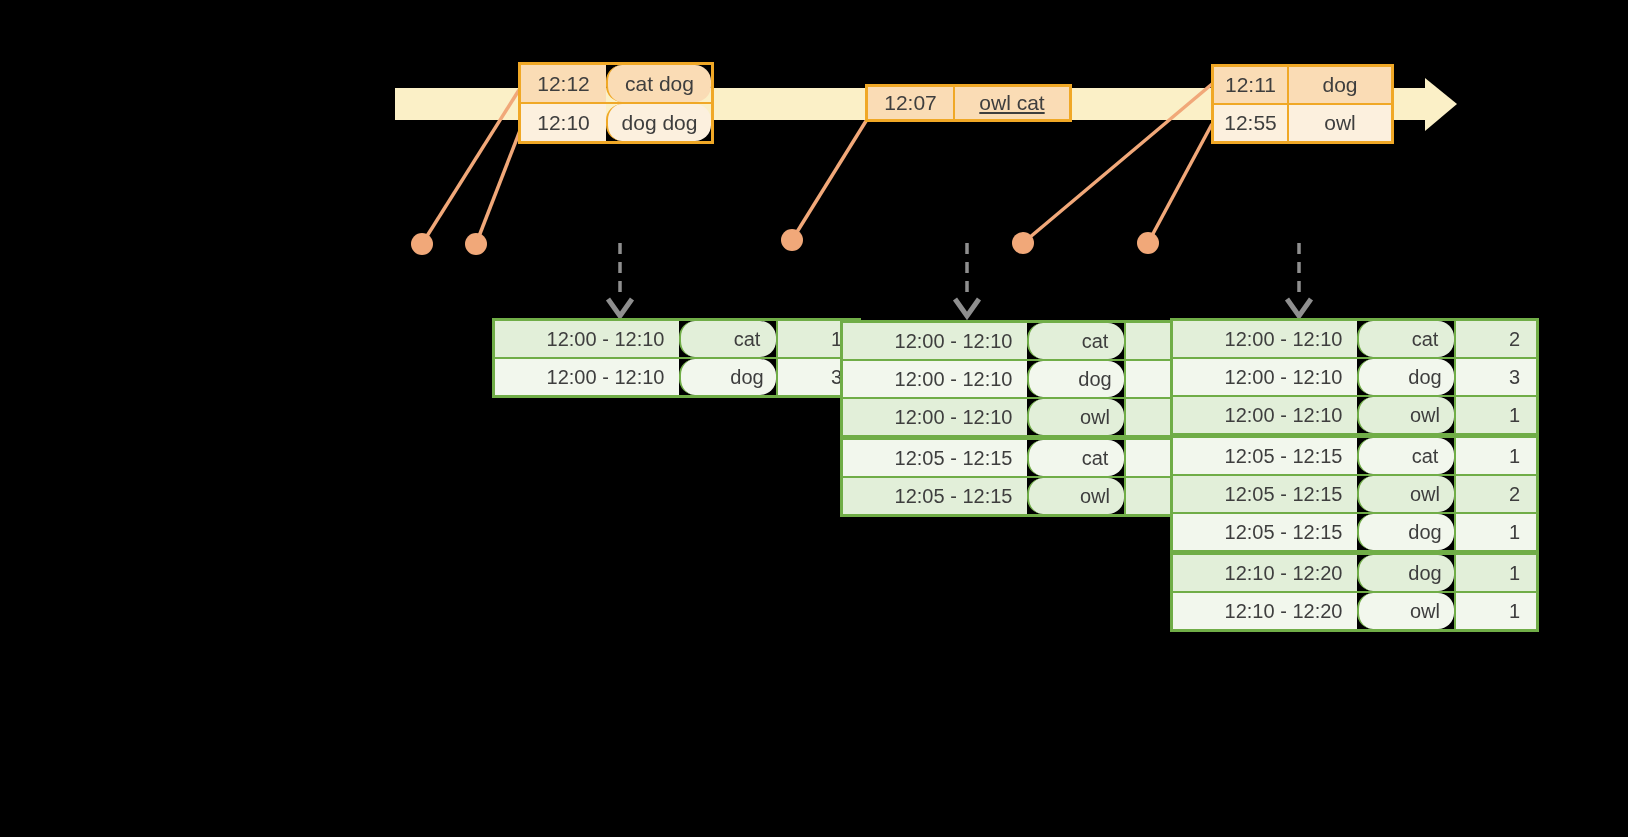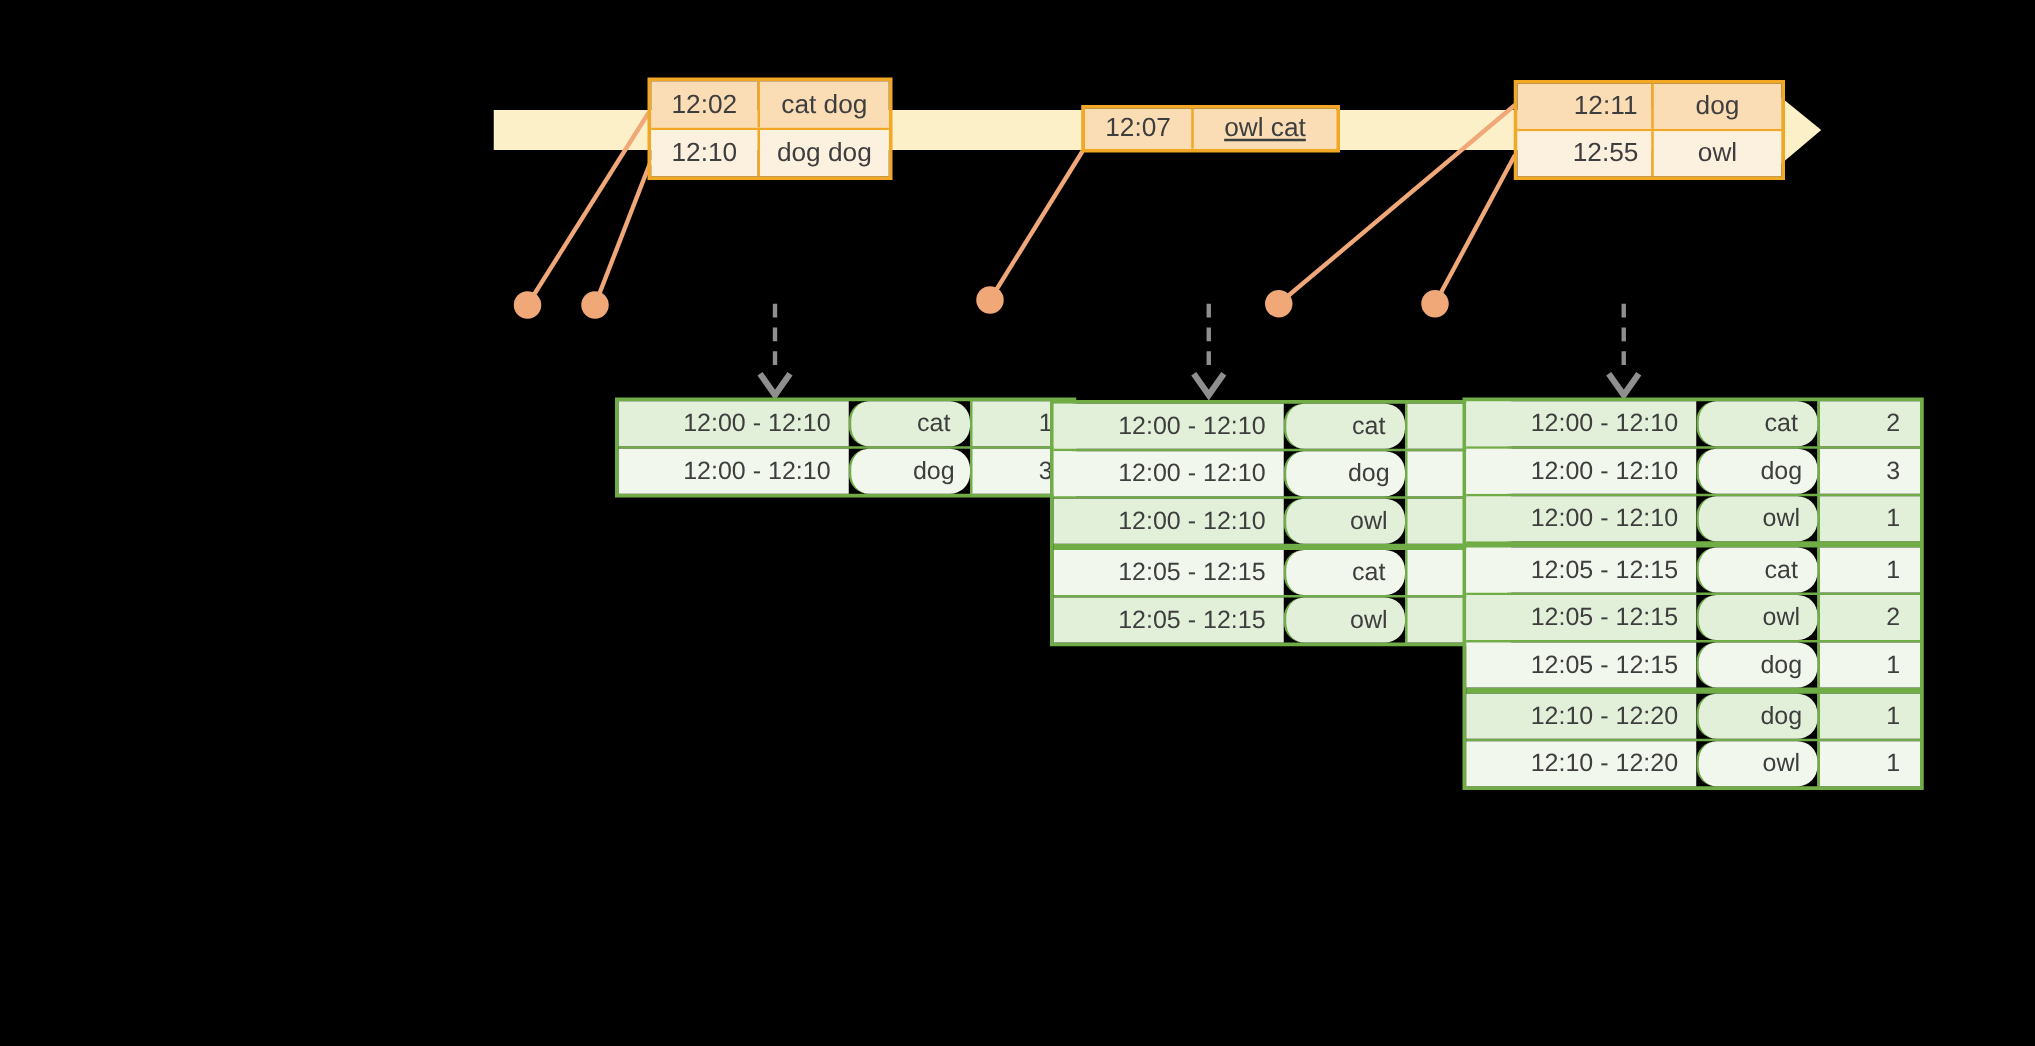--- a/index.html
+++ b/index.html
@@ -88,7 +88,7 @@
   <div class="event-table et1">
 
       <div class="row alt-0">
-        <div class="cell time">12:02</div>
+        <div class="cell time">12:12</div>
         <div class="cell words">cat dog</div>
       </div>
 

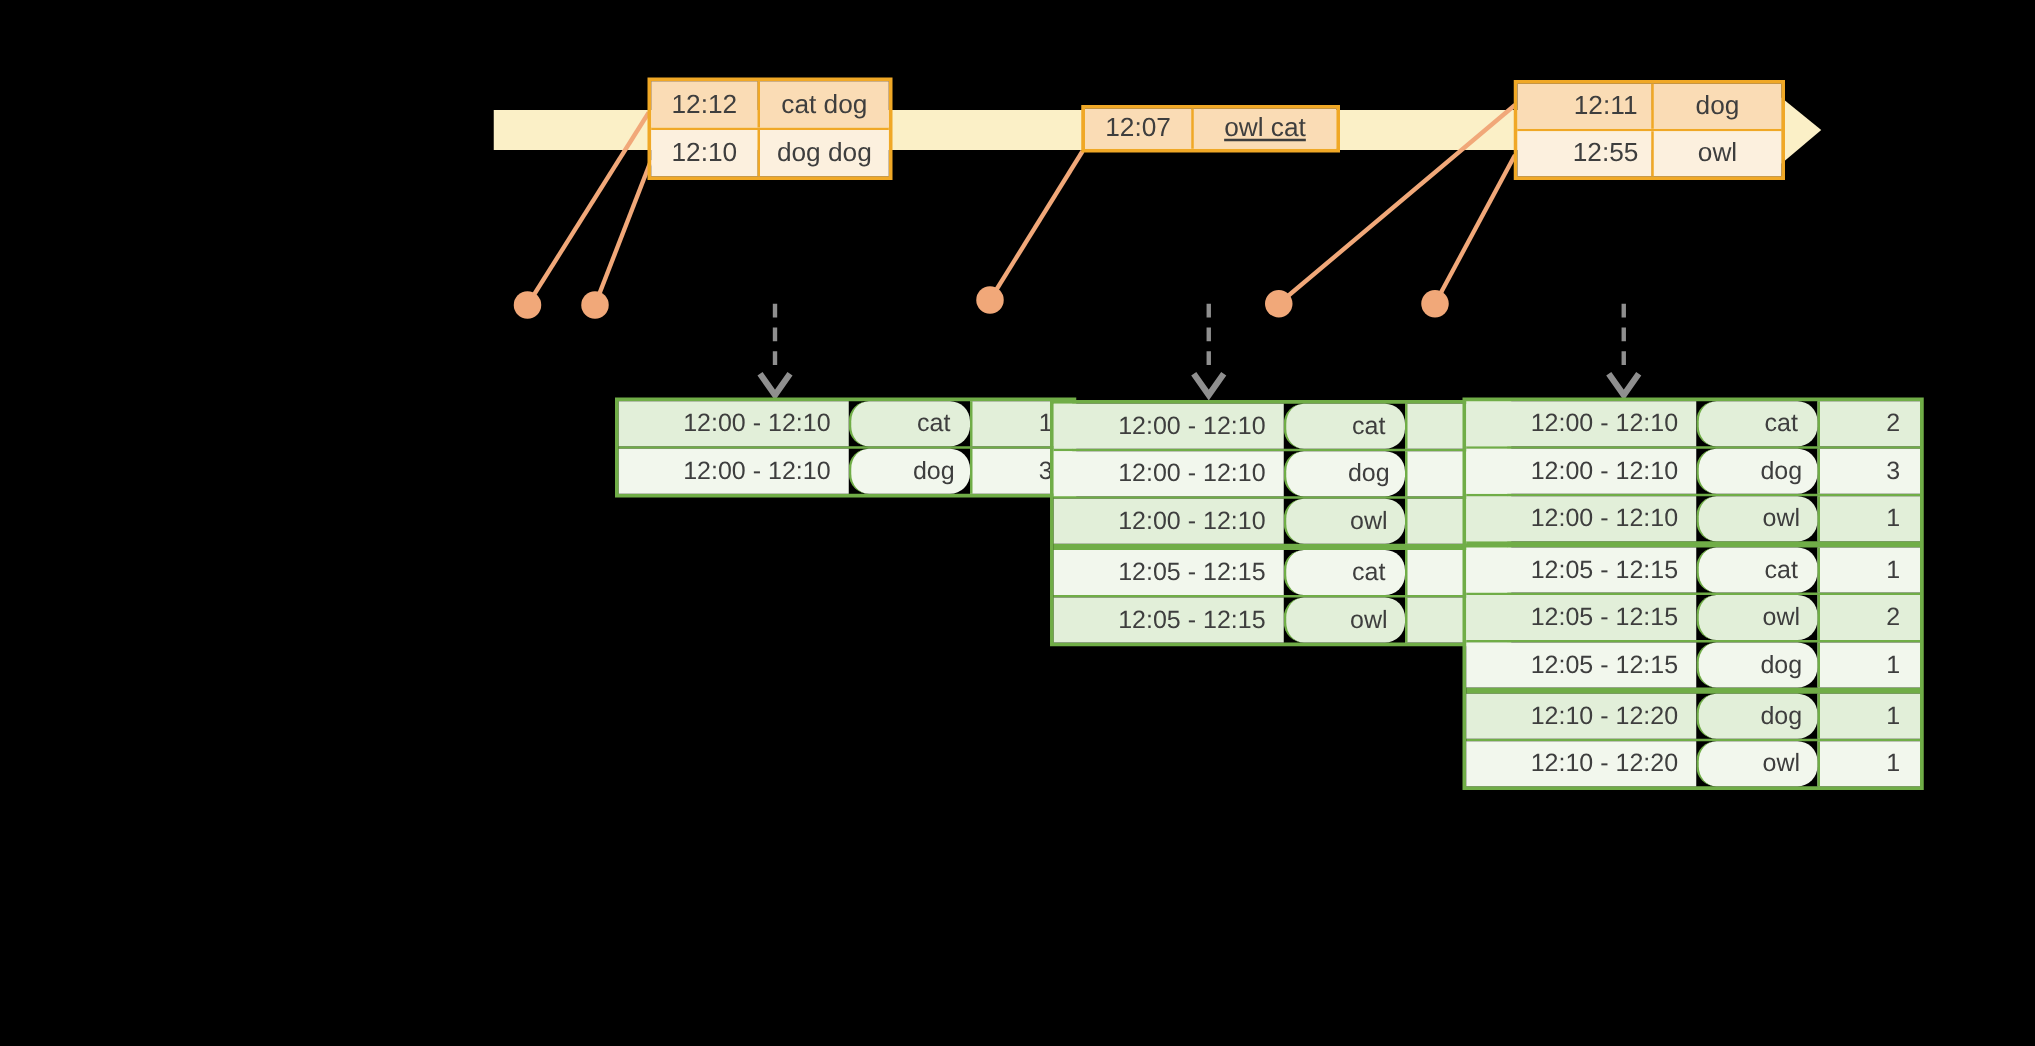--- a/index.html
+++ b/index.html
@@ -36,7 +36,7 @@
   .event-table .cell.words{border-left:2px solid var(--event-border);}
   .event-table .row.alt-0 .cell{background:var(--event-row-dark);}
   .event-table .row.alt-1 .cell{background:var(--event-row-light);}
-  .et1{left:518px;top:62px;}  .et1 .row{height:37px;} .et1 .time{width:85px;} .et1 .words{width:103px;}
+  .et1{left:518px;top:62px;}  .et1 .row{height:37px;} .et1 .time{width:85px;} .et1 .words{width:103px;border-radius:16px;}
   .et2{left:865px;top:84px;}  .et2 .row{height:32px;} .et2 .time{width:85px;} .et2 .words{width:114px;text-decoration:underline;}
   .et3{left:1211px;top:64px;} .et3 .row{height:36px;} .et3 .time{width:73px;padding-left:34px;} .et3 .words{width:102px;}
 

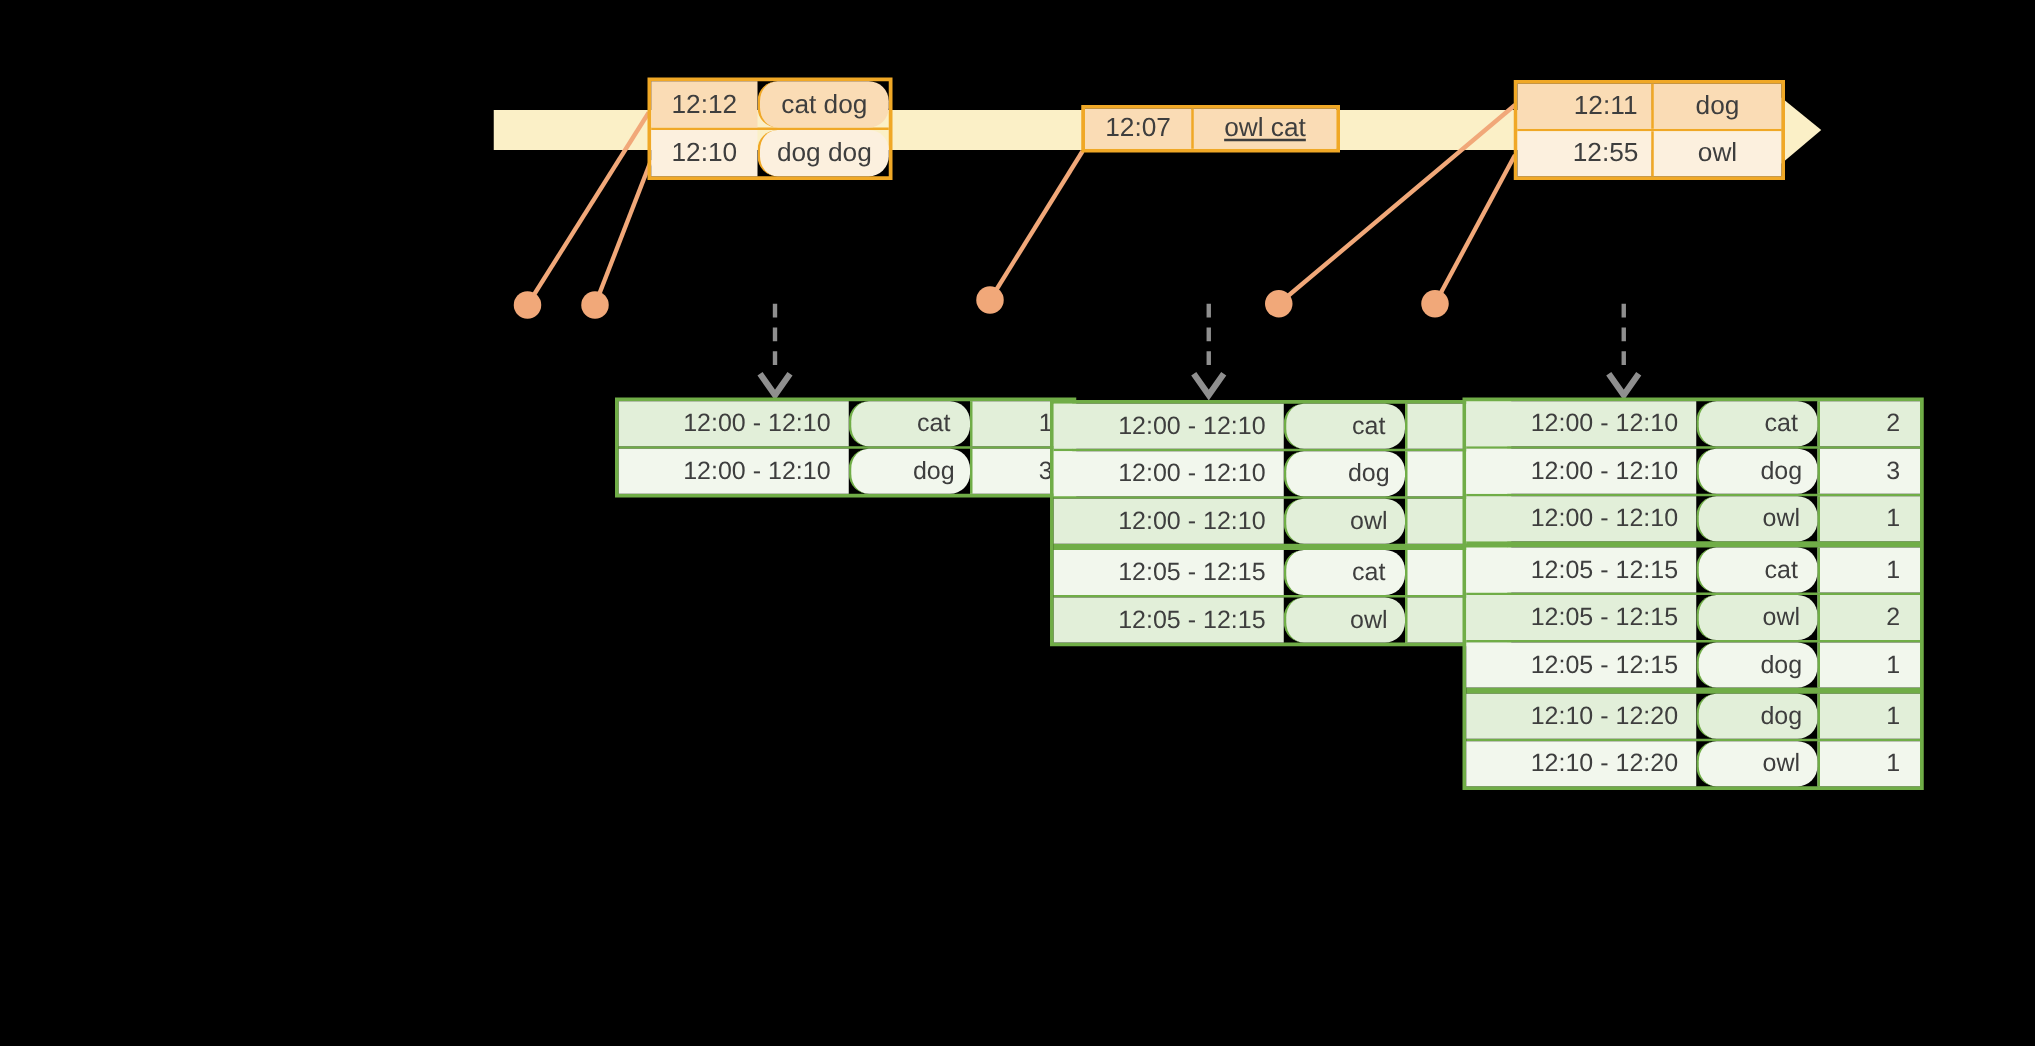--- a/index.html
+++ b/index.html
@@ -38,7 +38,7 @@
   .event-table .row.alt-1 .cell{background:var(--event-row-light);}
   .et1{left:518px;top:62px;}  .et1 .row{height:37px;} .et1 .time{width:85px;} .et1 .words{width:103px;border-radius:16px;}
   .et2{left:865px;top:84px;}  .et2 .row{height:32px;} .et2 .time{width:85px;} .et2 .words{width:114px;text-decoration:underline;}
-  .et3{left:1211px;top:64px;} .et3 .row{height:36px;} .et3 .time{width:73px;padding-left:34px;} .et3 .words{width:102px;}
+  .et3{left:1211px;top:64px;} .et3 .row{height:36px;} .et3 .time{width:73px;} .et3 .words{width:102px;}
 
   
   .result-table{position:absolute;border:3px solid var(--result-border);z-index:2;font-size:20px;}

